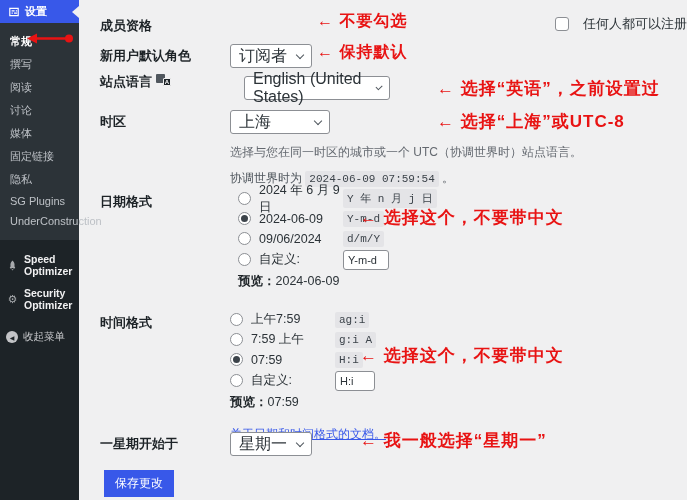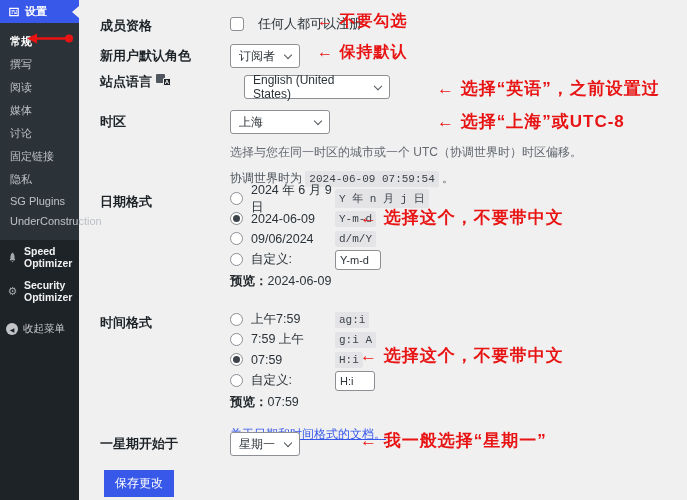--- a/index.html
+++ b/index.html
@@ -124,7 +124,7 @@
 
 <div class="main">
 
-  <div class="sec" style="top:14px;">
+  <div class="sec" style="top:14px;text-align:right;">
     <div class="label">成员资格</div>
     <div class="field">
       <span class="checkbox"></span><span class="cb-label">任何人都可以注册</span>

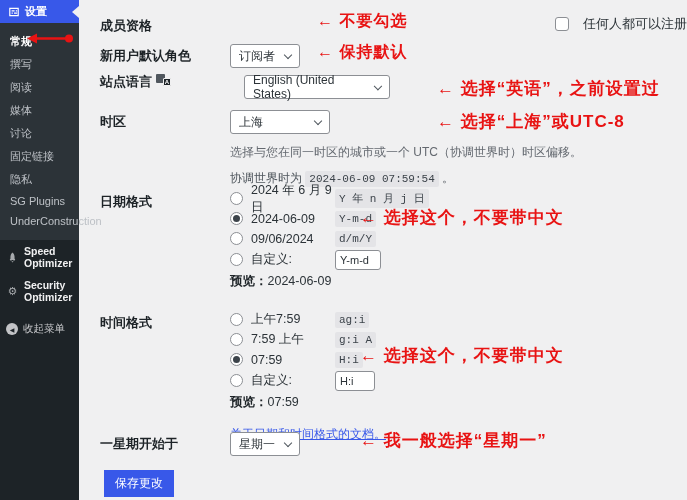--- a/index.html
+++ b/index.html
@@ -41,7 +41,7 @@
   .checkbox { display:inline-block; width:14px; height:14px; border:1px solid #8c8f94; border-radius:3px; background:#fff; vertical-align:-3px; cursor:pointer; }
   .cb-label { font-size:13px; margin-left:14px; color:#2c3338; }
 
-  .select { display:inline-flex; align-items:center; justify-content:space-between; height:24px; border:1px solid #8c8f94; border-radius:3px; background:#fff; font-size:12px; color:#2c3338; padding:0 8px; cursor:pointer; }
+  .select { display:inline-flex; align-items:center; justify-content:space-between; height:24px; border:1px solid #8c8f94; border-radius:3px; background:#fff; font-size:16px; color:#2c3338; padding:0 8px; cursor:pointer; }
   .select .chev { width:6px; height:6px; border-right:1.5px solid #50575e; border-bottom:1.5px solid #50575e; transform:rotate(45deg); margin-left:10px; margin-top:-3px; }
 
   .desc { font-size:12px; color:#646970; margin-top:10px; }

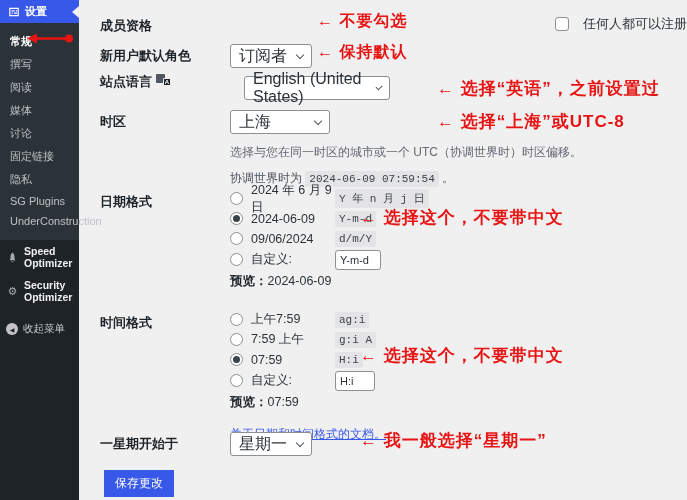--- a/index.html
+++ b/index.html
@@ -93,8 +93,8 @@
     </div>
     <div class="submenu-item">撰写</div>
     <div class="submenu-item">阅读</div>
+    <div class="submenu-item">讨论</div>
     <div class="submenu-item">媒体</div>
-    <div class="submenu-item">讨论</div>
     <div class="submenu-item">固定链接</div>
     <div class="submenu-item">隐私</div>
     <div class="submenu-item">SG Plugins</div>

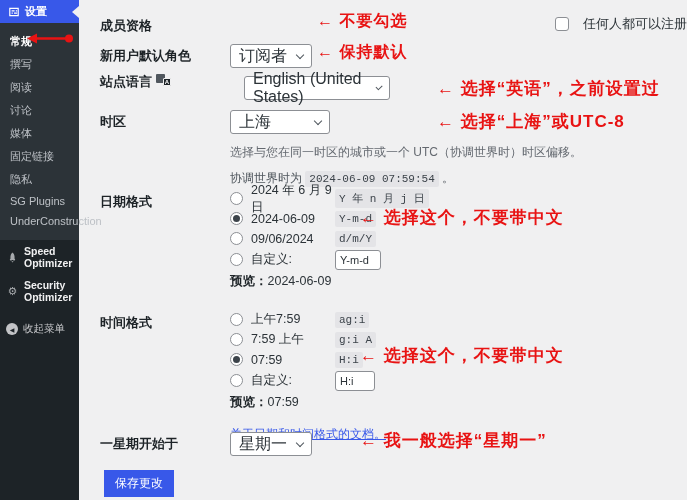--- a/index.html
+++ b/index.html
@@ -164,7 +164,7 @@
         <span>上海</span>
         <span class="chev"></span>
       </span>
-      <div class="desc">选择与您在同一时区的城市或一个 UTC（协调世界时）时区偏移。</div>
+      <div class="desc">选择与您在同一时区的城市或一个 UTC（协调世界时）站点语言。</div>
       <div class="utc-line">
         <span>协调世界时为</span>
         <span class="code">2024-06-09 07:59:54</span>

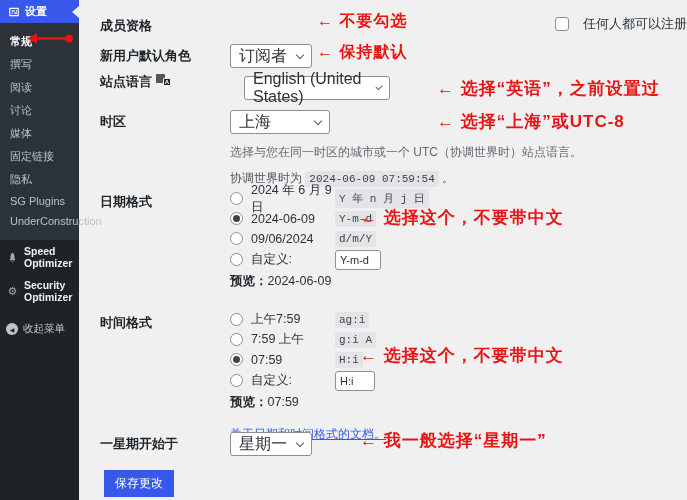--- a/index.html
+++ b/index.html
@@ -173,7 +173,7 @@
     </div>
   </div>
 
-  <div class="sec" style="top:190px;">
+  <div class="sec" style="top:190px;gap:8px;">
     <div class="label">日期格式</div>
     <div class="field">
       <div class="radio-row">

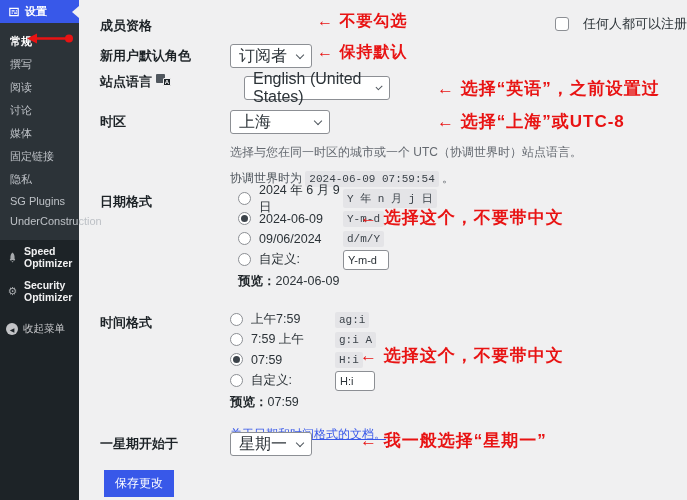--- a/index.html
+++ b/index.html
@@ -26,7 +26,7 @@
   .submenu-item { padding:4px 10px; font-size:11px; color:#bdc1c6; cursor:pointer; }
   .submenu-item.current { color:#fff; font-weight:bold; position:relative; }
   .red-arrow-svg { position:absolute; left:26px; top:2px; }
-  .tools { padding:0 0 4px 0; }
+  .tools { padding:8px 0 4px 0; }
   .tool-item { display:flex; align-items:center; gap:5px; padding:5px 6px; font-size:10.5px; font-weight:bold; color:#f0f0f1; cursor:pointer; }
   .tool-icon { width:13px; height:13px; display:inline-flex; align-items:center; justify-content:center; color:#a7aaad; font-size:11px; flex:0 0 13px; }
   .collapse-item { display:flex; align-items:center; gap:5px; padding:6px 6px; font-size:10.5px; color:#c3c4c7; cursor:pointer; margin-top:4px; }

